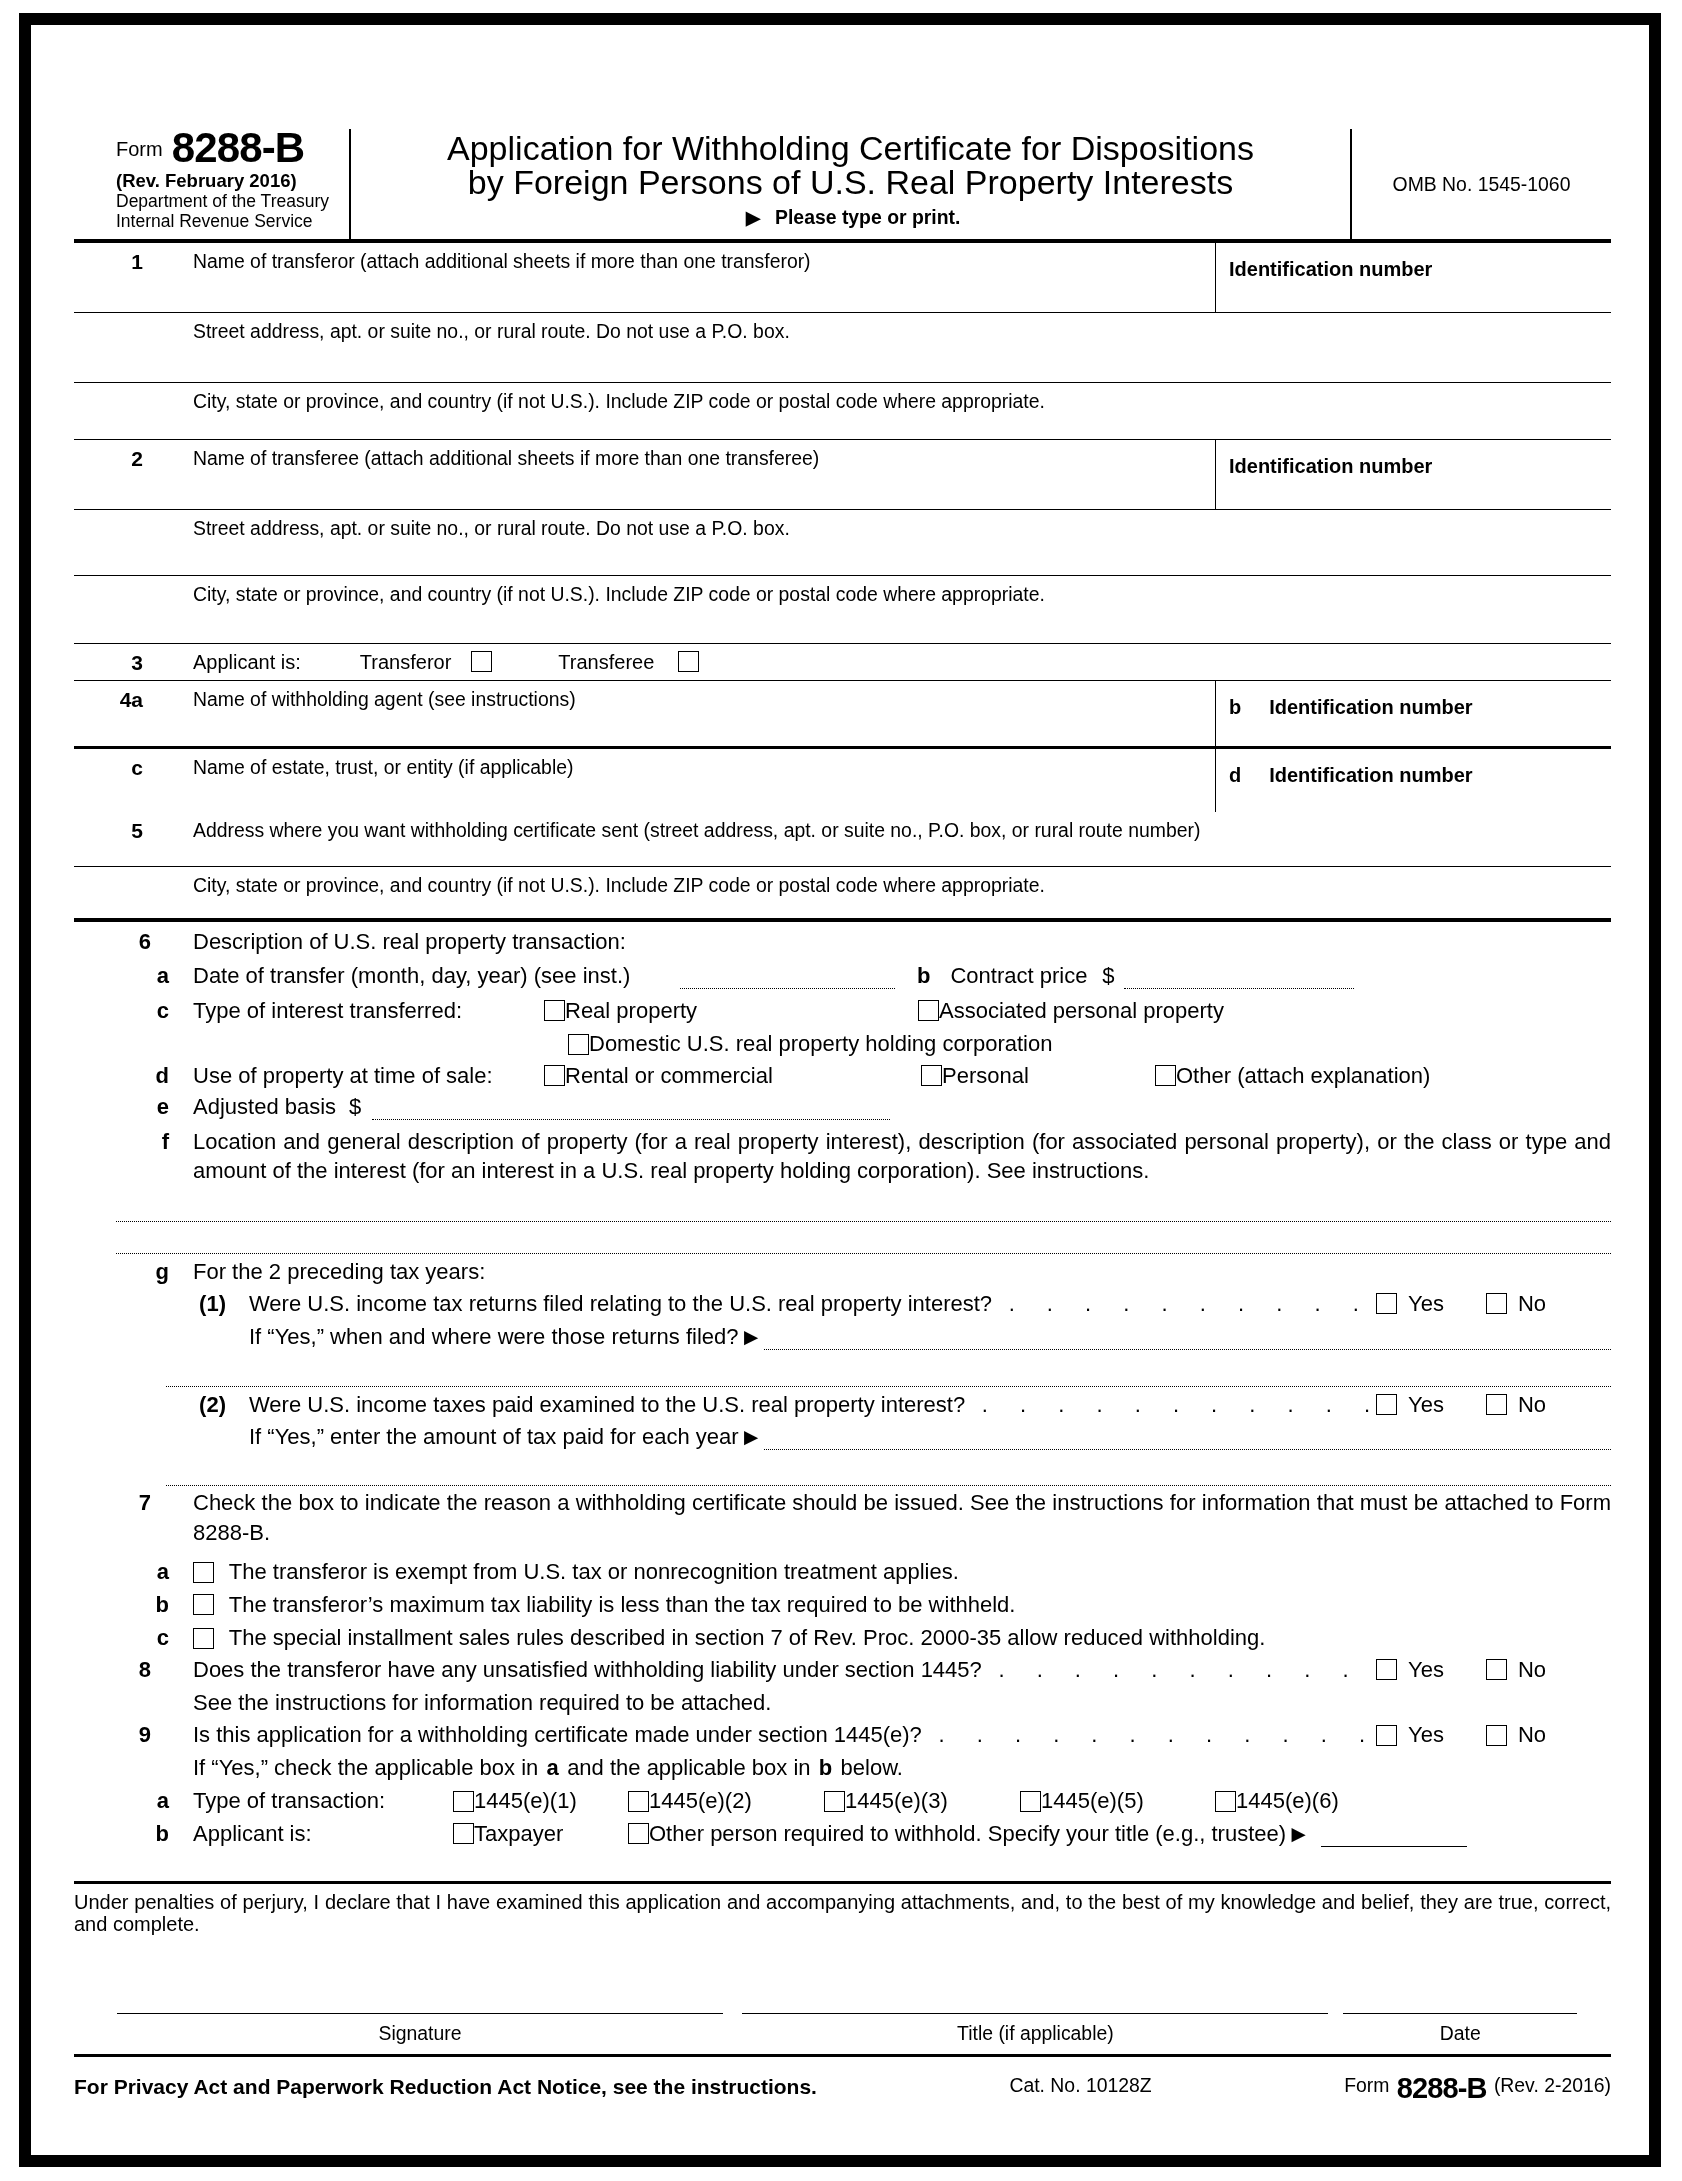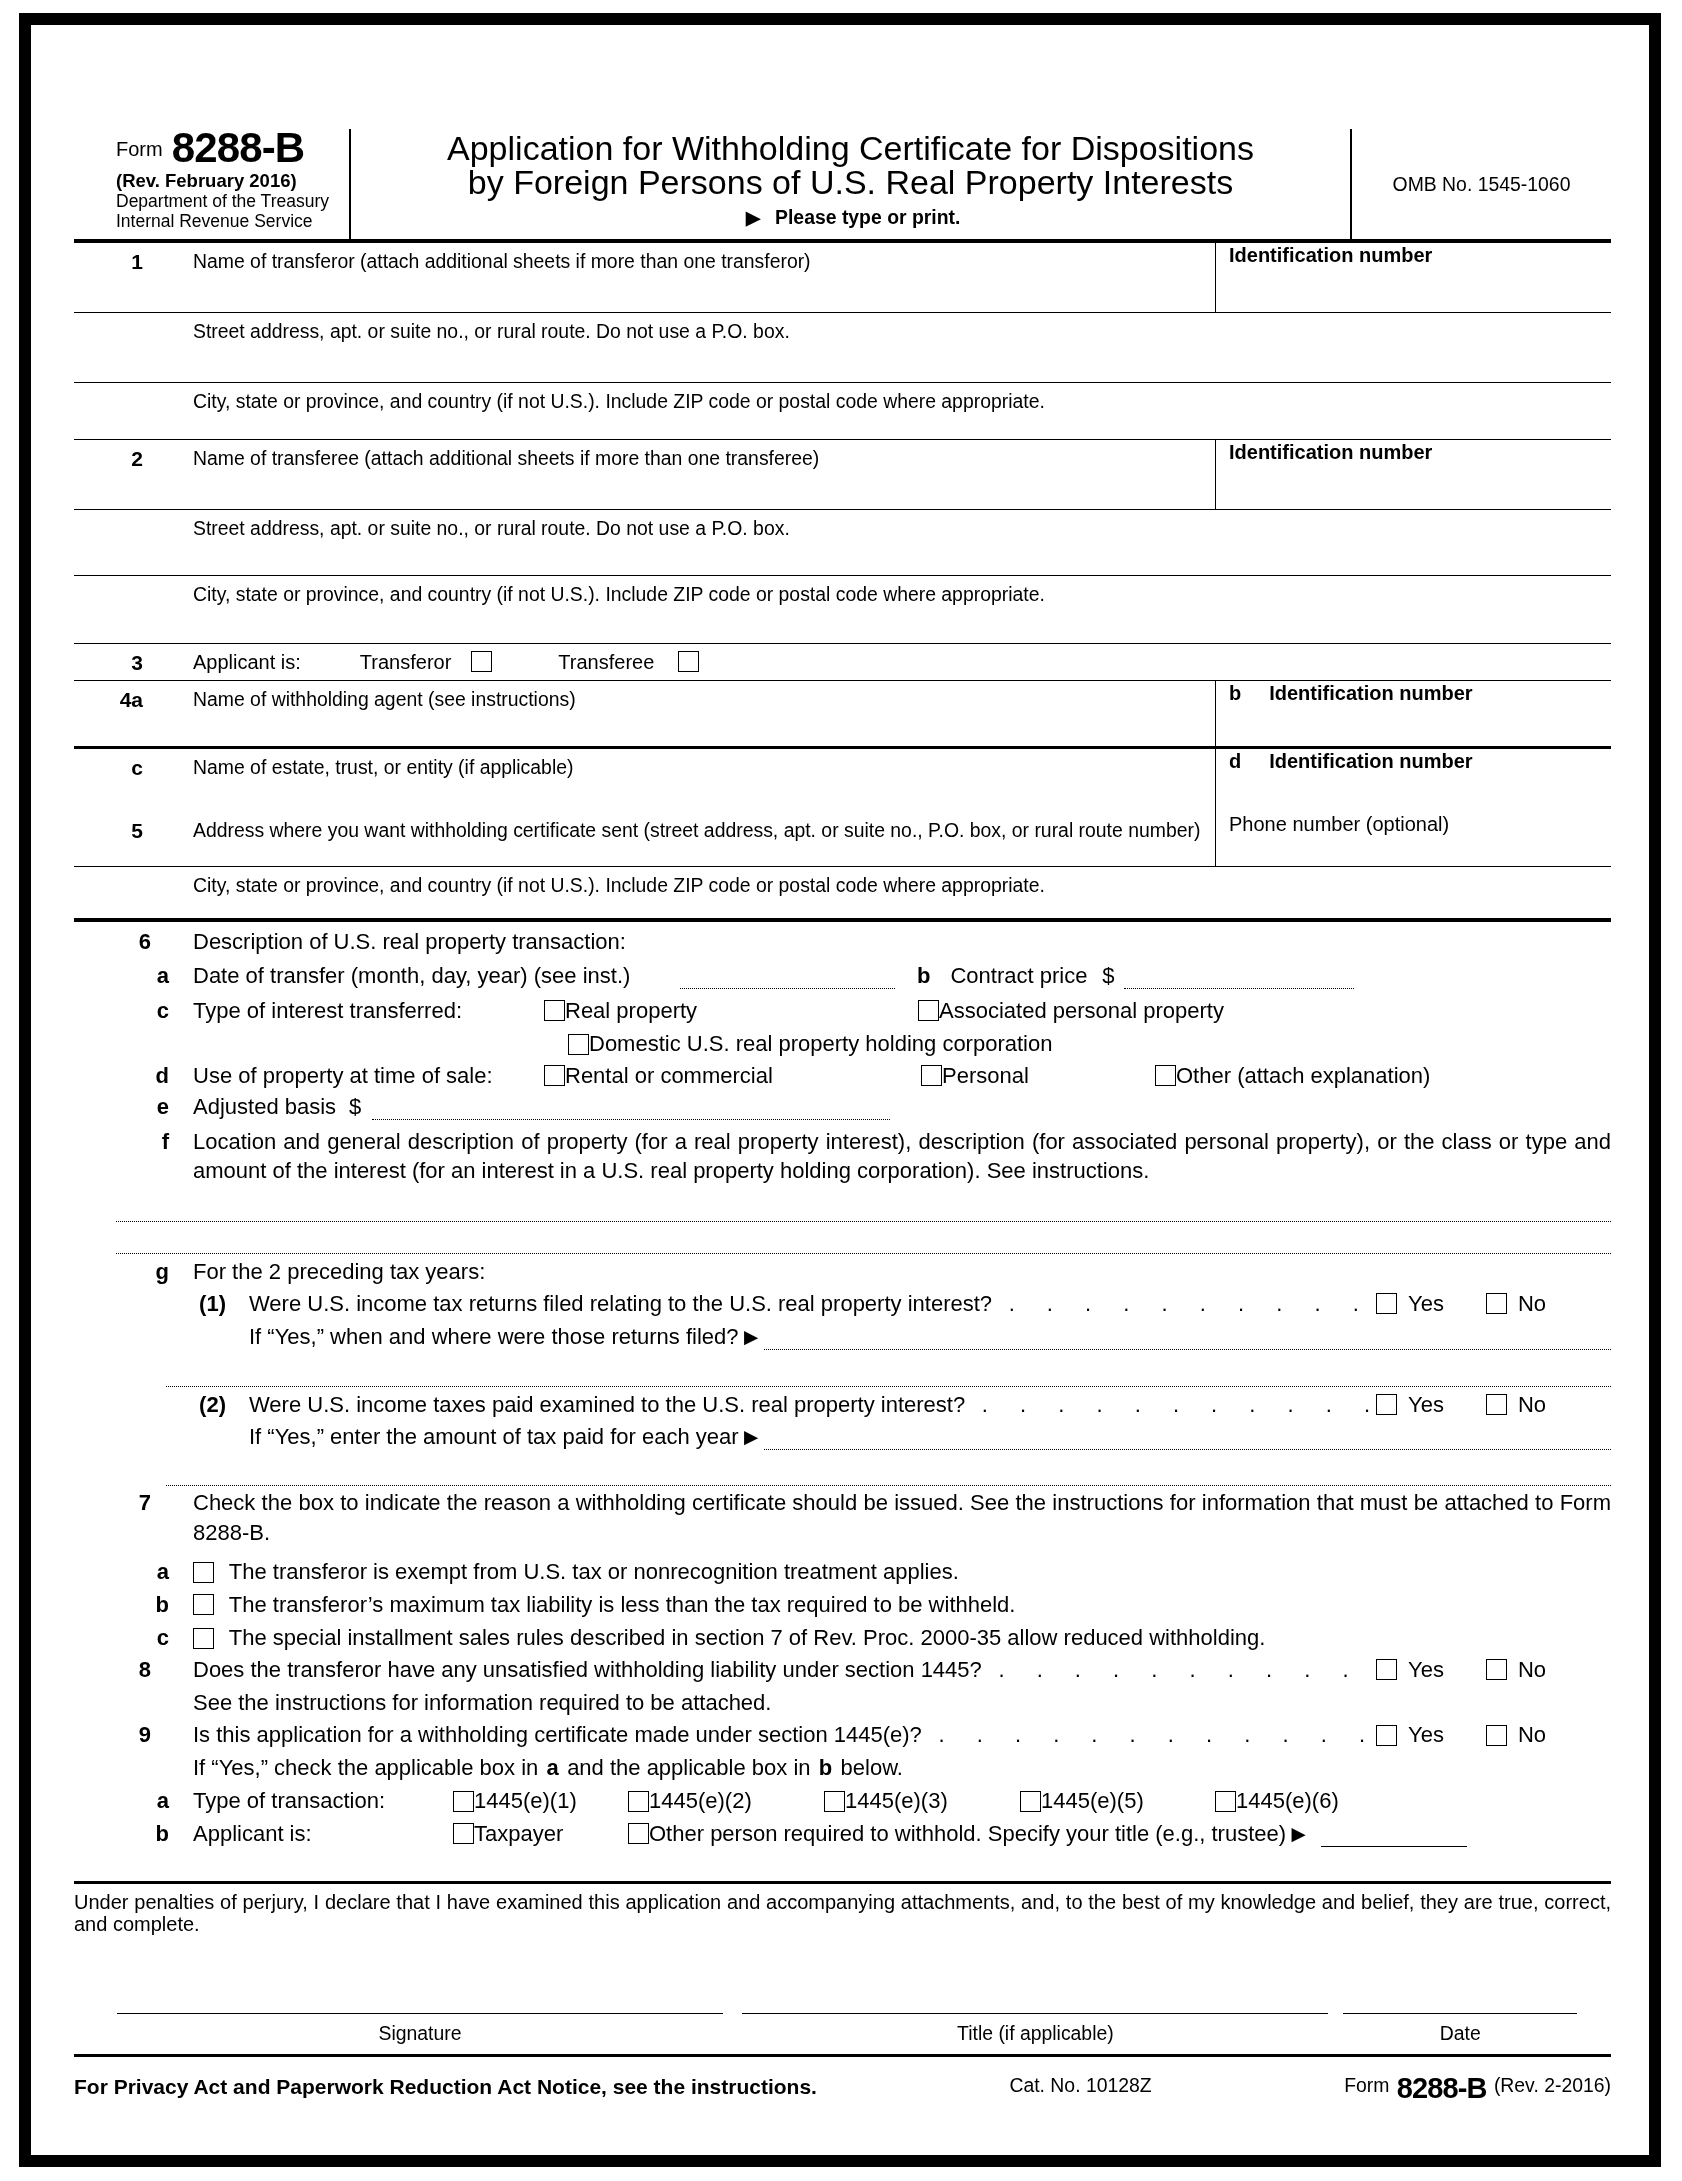--- a/index.html
+++ b/index.html
@@ -32,7 +32,7 @@
   .fnum { flex: none; width: 69px; text-align: right; font-weight: 700; font-size: 21px; padding-top: 7.4px; }
   .flbl { margin-left: 50px; font-size: 19.4px; padding-top: 7.4px; }
   .flbl-only { margin-left: 119px; font-size: 19.4px; padding-top: 7.4px; }
-  .idcell { position: absolute; right: 0; top: 0; bottom: 0; width: 396px; border-left: 1.8px solid #000; padding: 1px 0 0 13px; font-size: 20px; font-weight: 700; display: flex; gap: 28px; }
+  .idcell { position: absolute; right: 0; top: 0; bottom: 0; width: 396px; border-left: 1.8px solid #000; padding: 15px 0 0 13px; font-size: 20px; font-weight: 700; display: flex; gap: 28px; }
   .idcell.plain { font-weight: 400; }
   .noborder { border-bottom: none; }
   .thickline { border-bottom: 4.6px solid #000; }

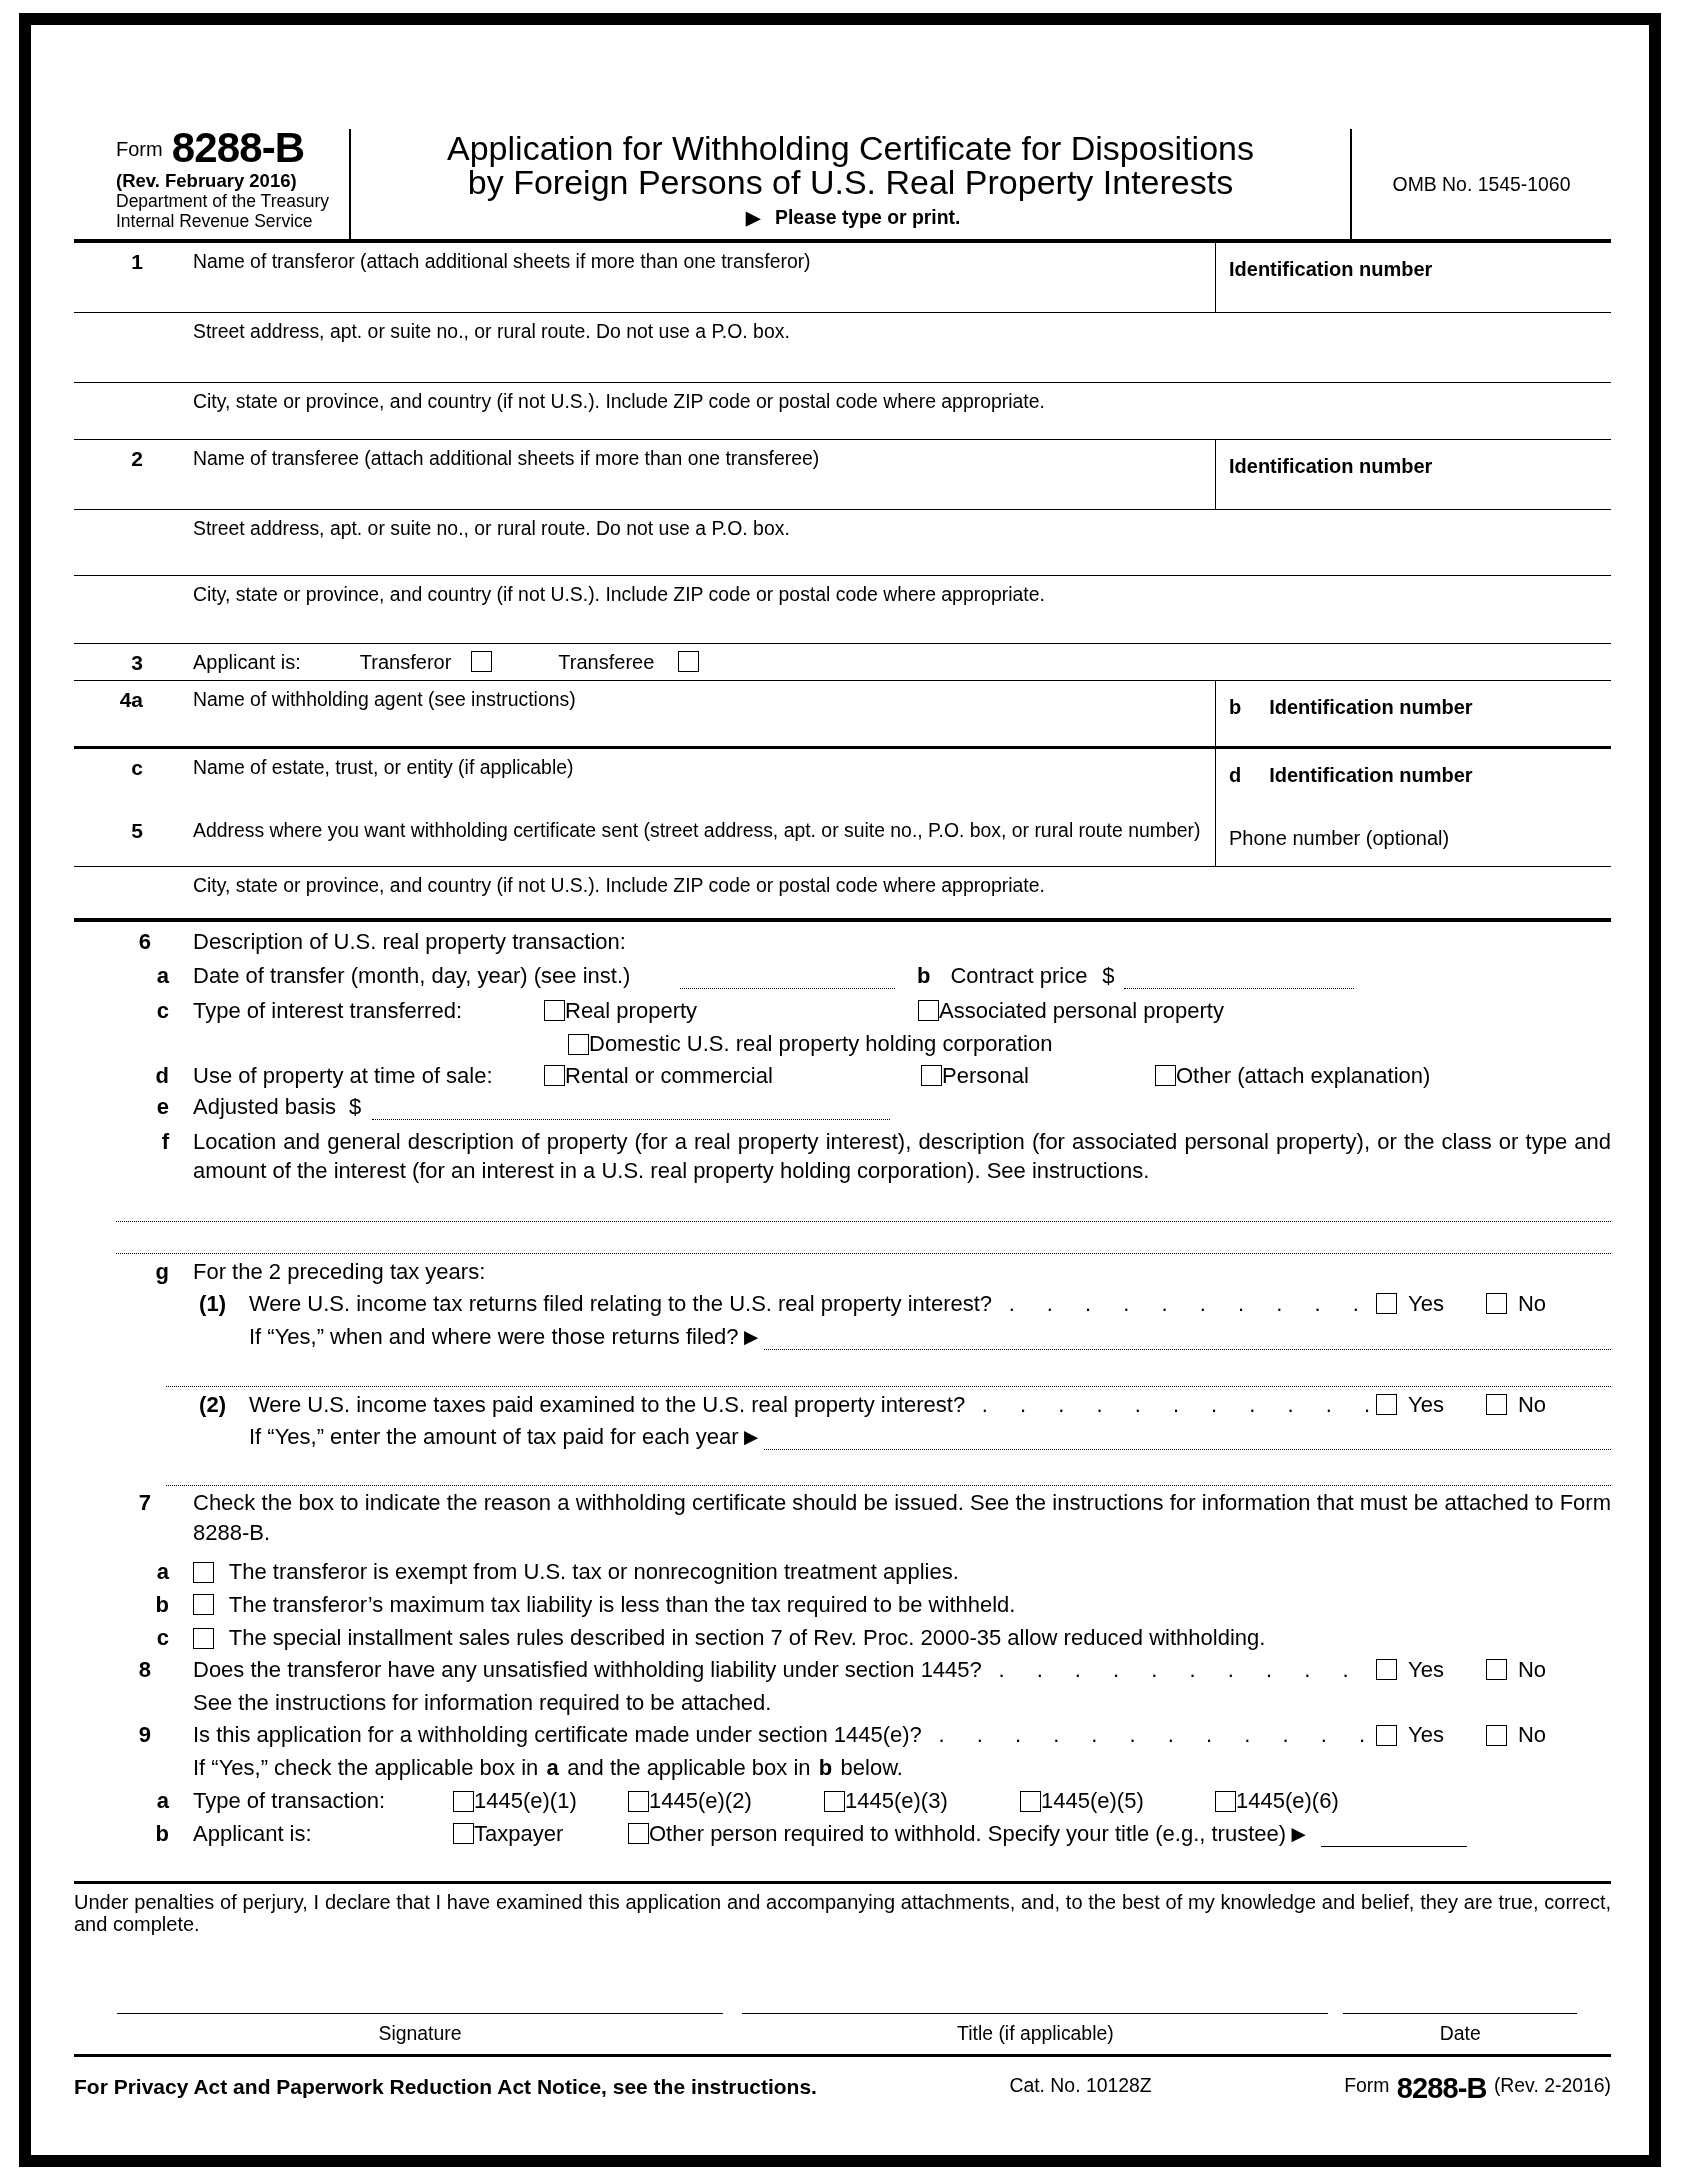--- a/index.html
+++ b/index.html
@@ -167,9 +167,6 @@
     <div class="frow h58">
       <span class="fnum">5</span>
       <span class="flbl">Address where you want withholding certificate sent (street address, apt. or suite no., P.O. box, or rural route number)</span>
-      <span class="idcell plain">
-          <span>Phone number (optional)</span>
-        </span>
     </div>
     <div class="frow h55 thickline">
       <span class="flbl-only">City, state or province, and country (if not U.S.). Include ZIP code or postal code where appropriate.</span>

